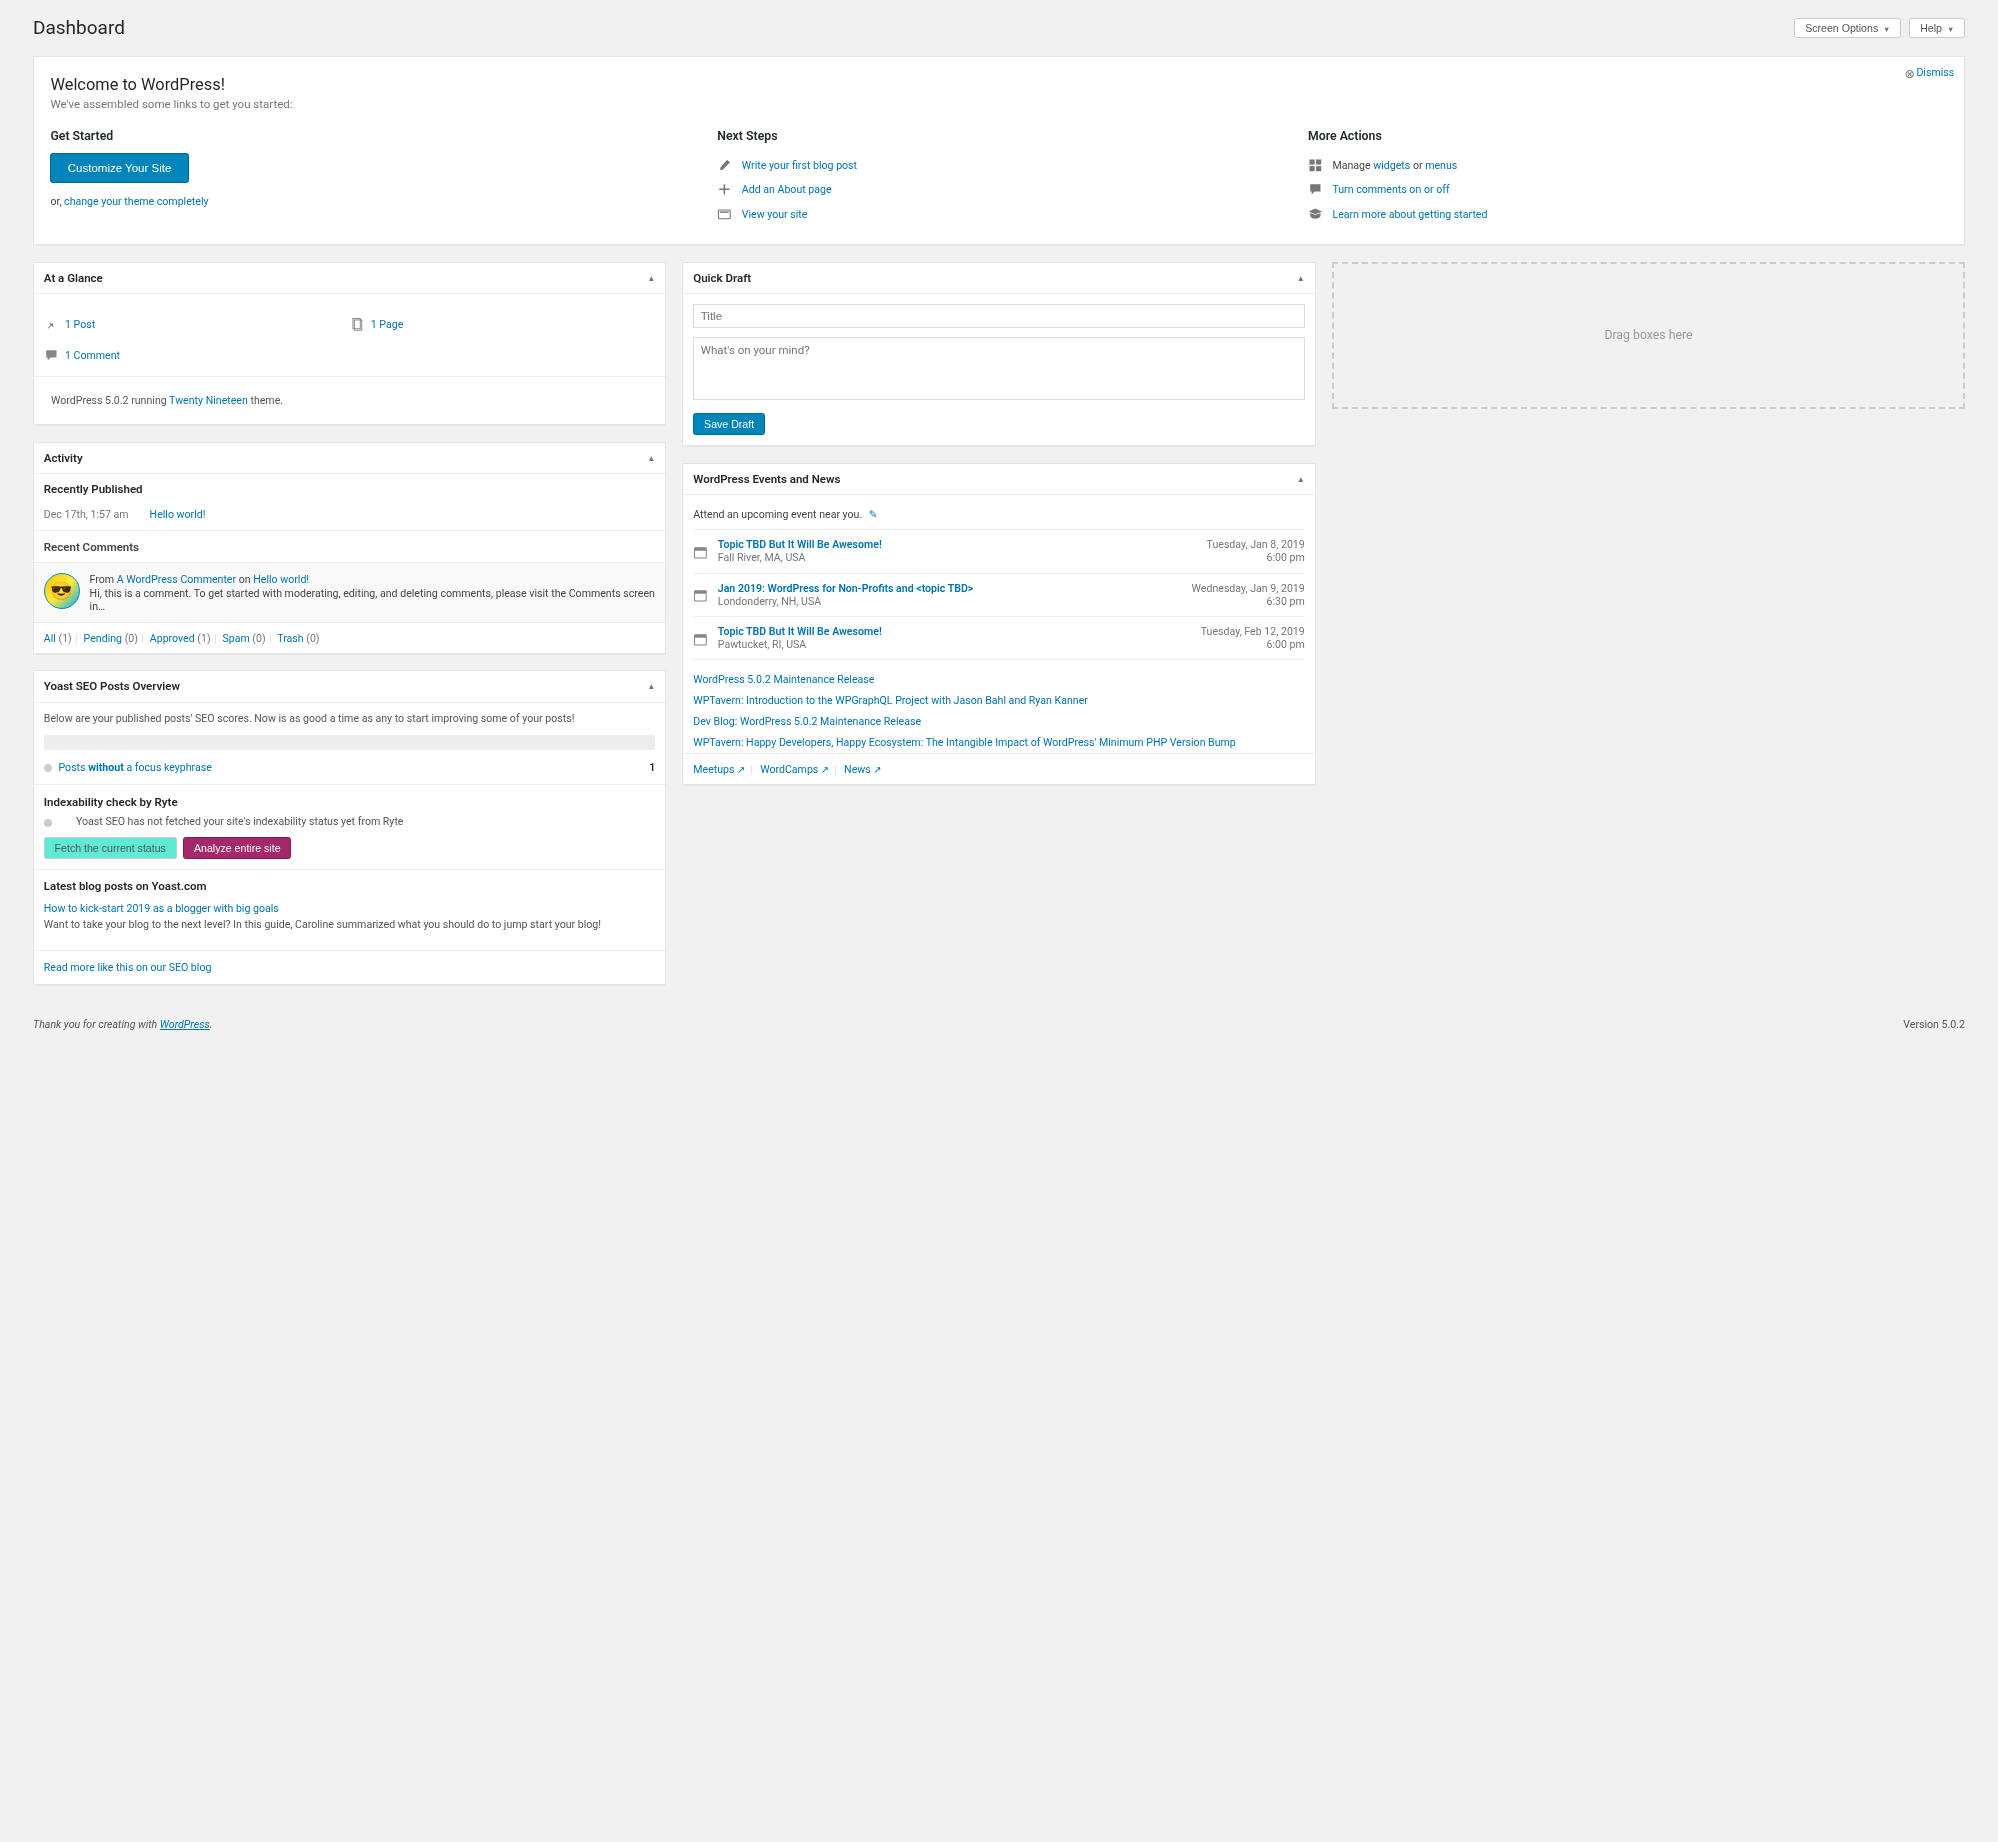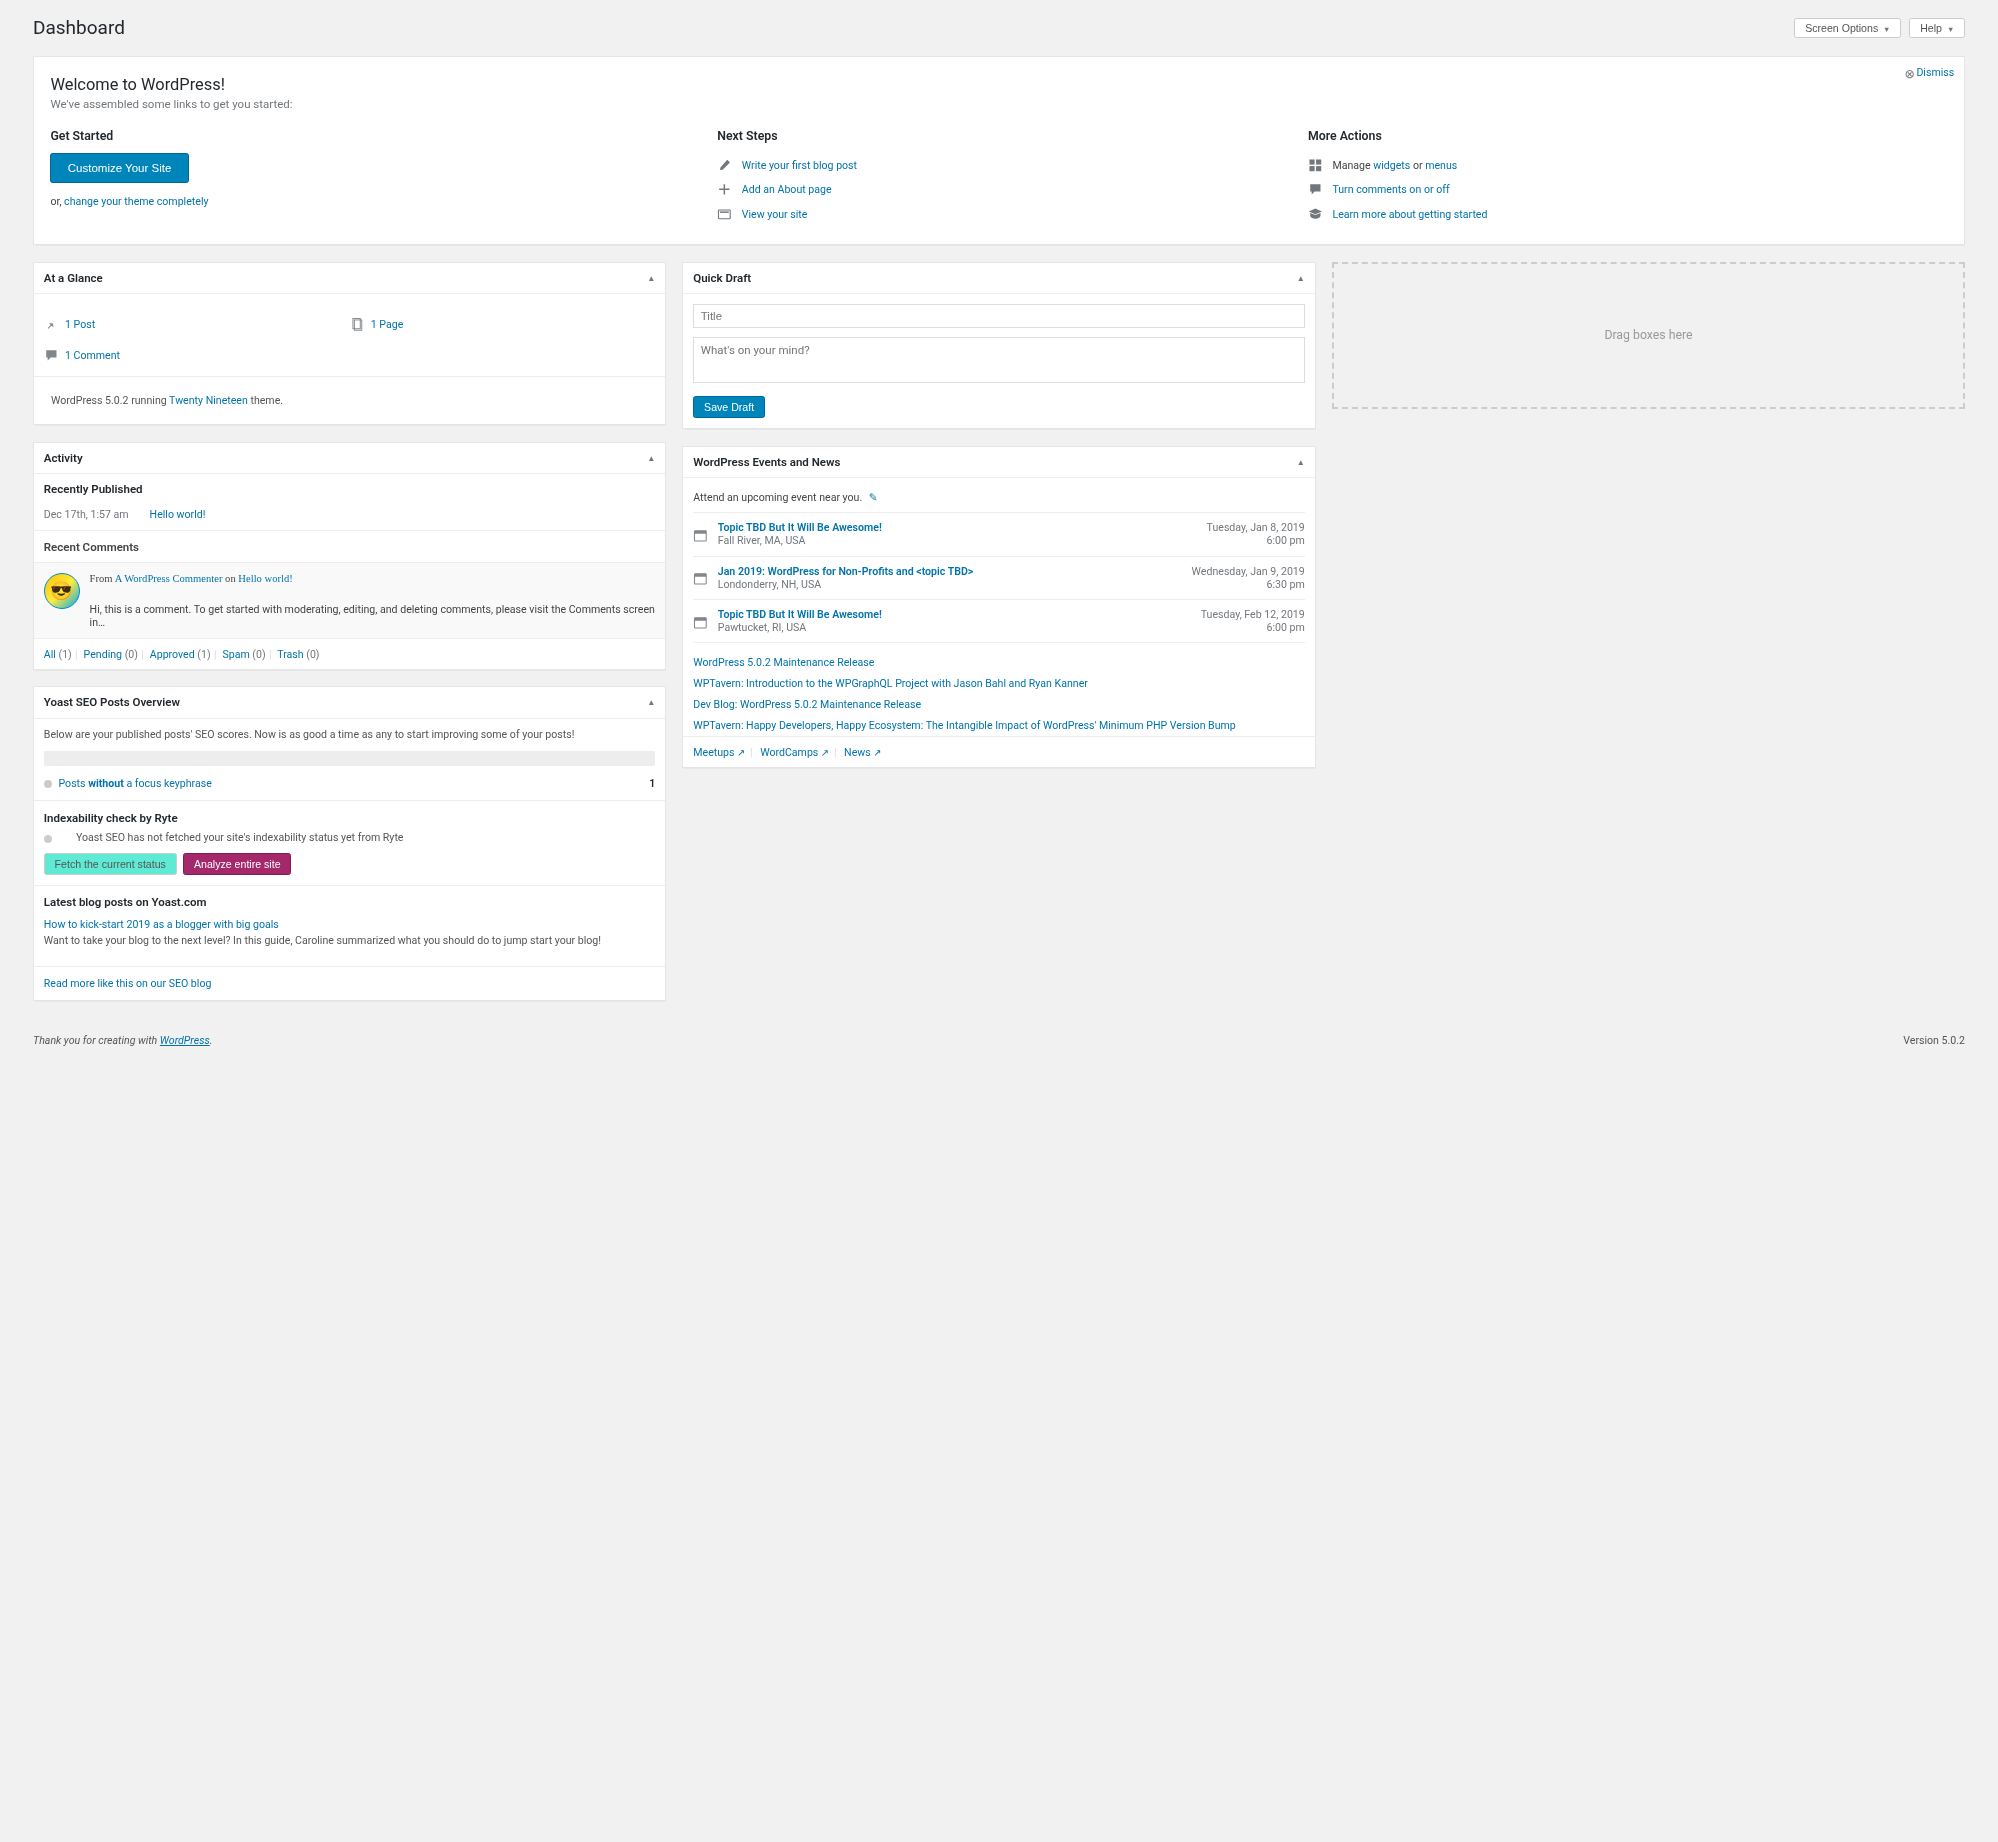--- a/index.html
+++ b/index.html
@@ -65,7 +65,7 @@
 .yblog-item p { color:#555; margin-top:3.3px;}
 .yblog-more { border-top:0.8px solid #eee; padding:9.8px;}
 .qd-input { width:100%; padding:4.9px 6.5px; font-size:11.5px; border:0.8px solid #ddd; background:#fff; margin-bottom:9.8px; color:#555;}
-.qd-textarea { width:100%; height:46px; padding:4.9px 6.5px; font-size:11.5px; border:0.8px solid #ddd; resize:none; margin-bottom:9.8px; color:#555; font-family:inherit;}
+.qd-textarea { width:100%; height:63px; padding:4.9px 6.5px; font-size:11.5px; border:0.8px solid #ddd; resize:none; margin-bottom:9.8px; color:#555; font-family:inherit;}
 .event-near { font-size:10.6px; padding:3.3px 0 8.2px 0; display:flex; align-items:center; gap:6.5px;}
 .pencil { color:#0073aa; }
 .event-item { display:flex; gap:9.8px; padding:8.2px 0; border-top:0.8px solid #eee;}

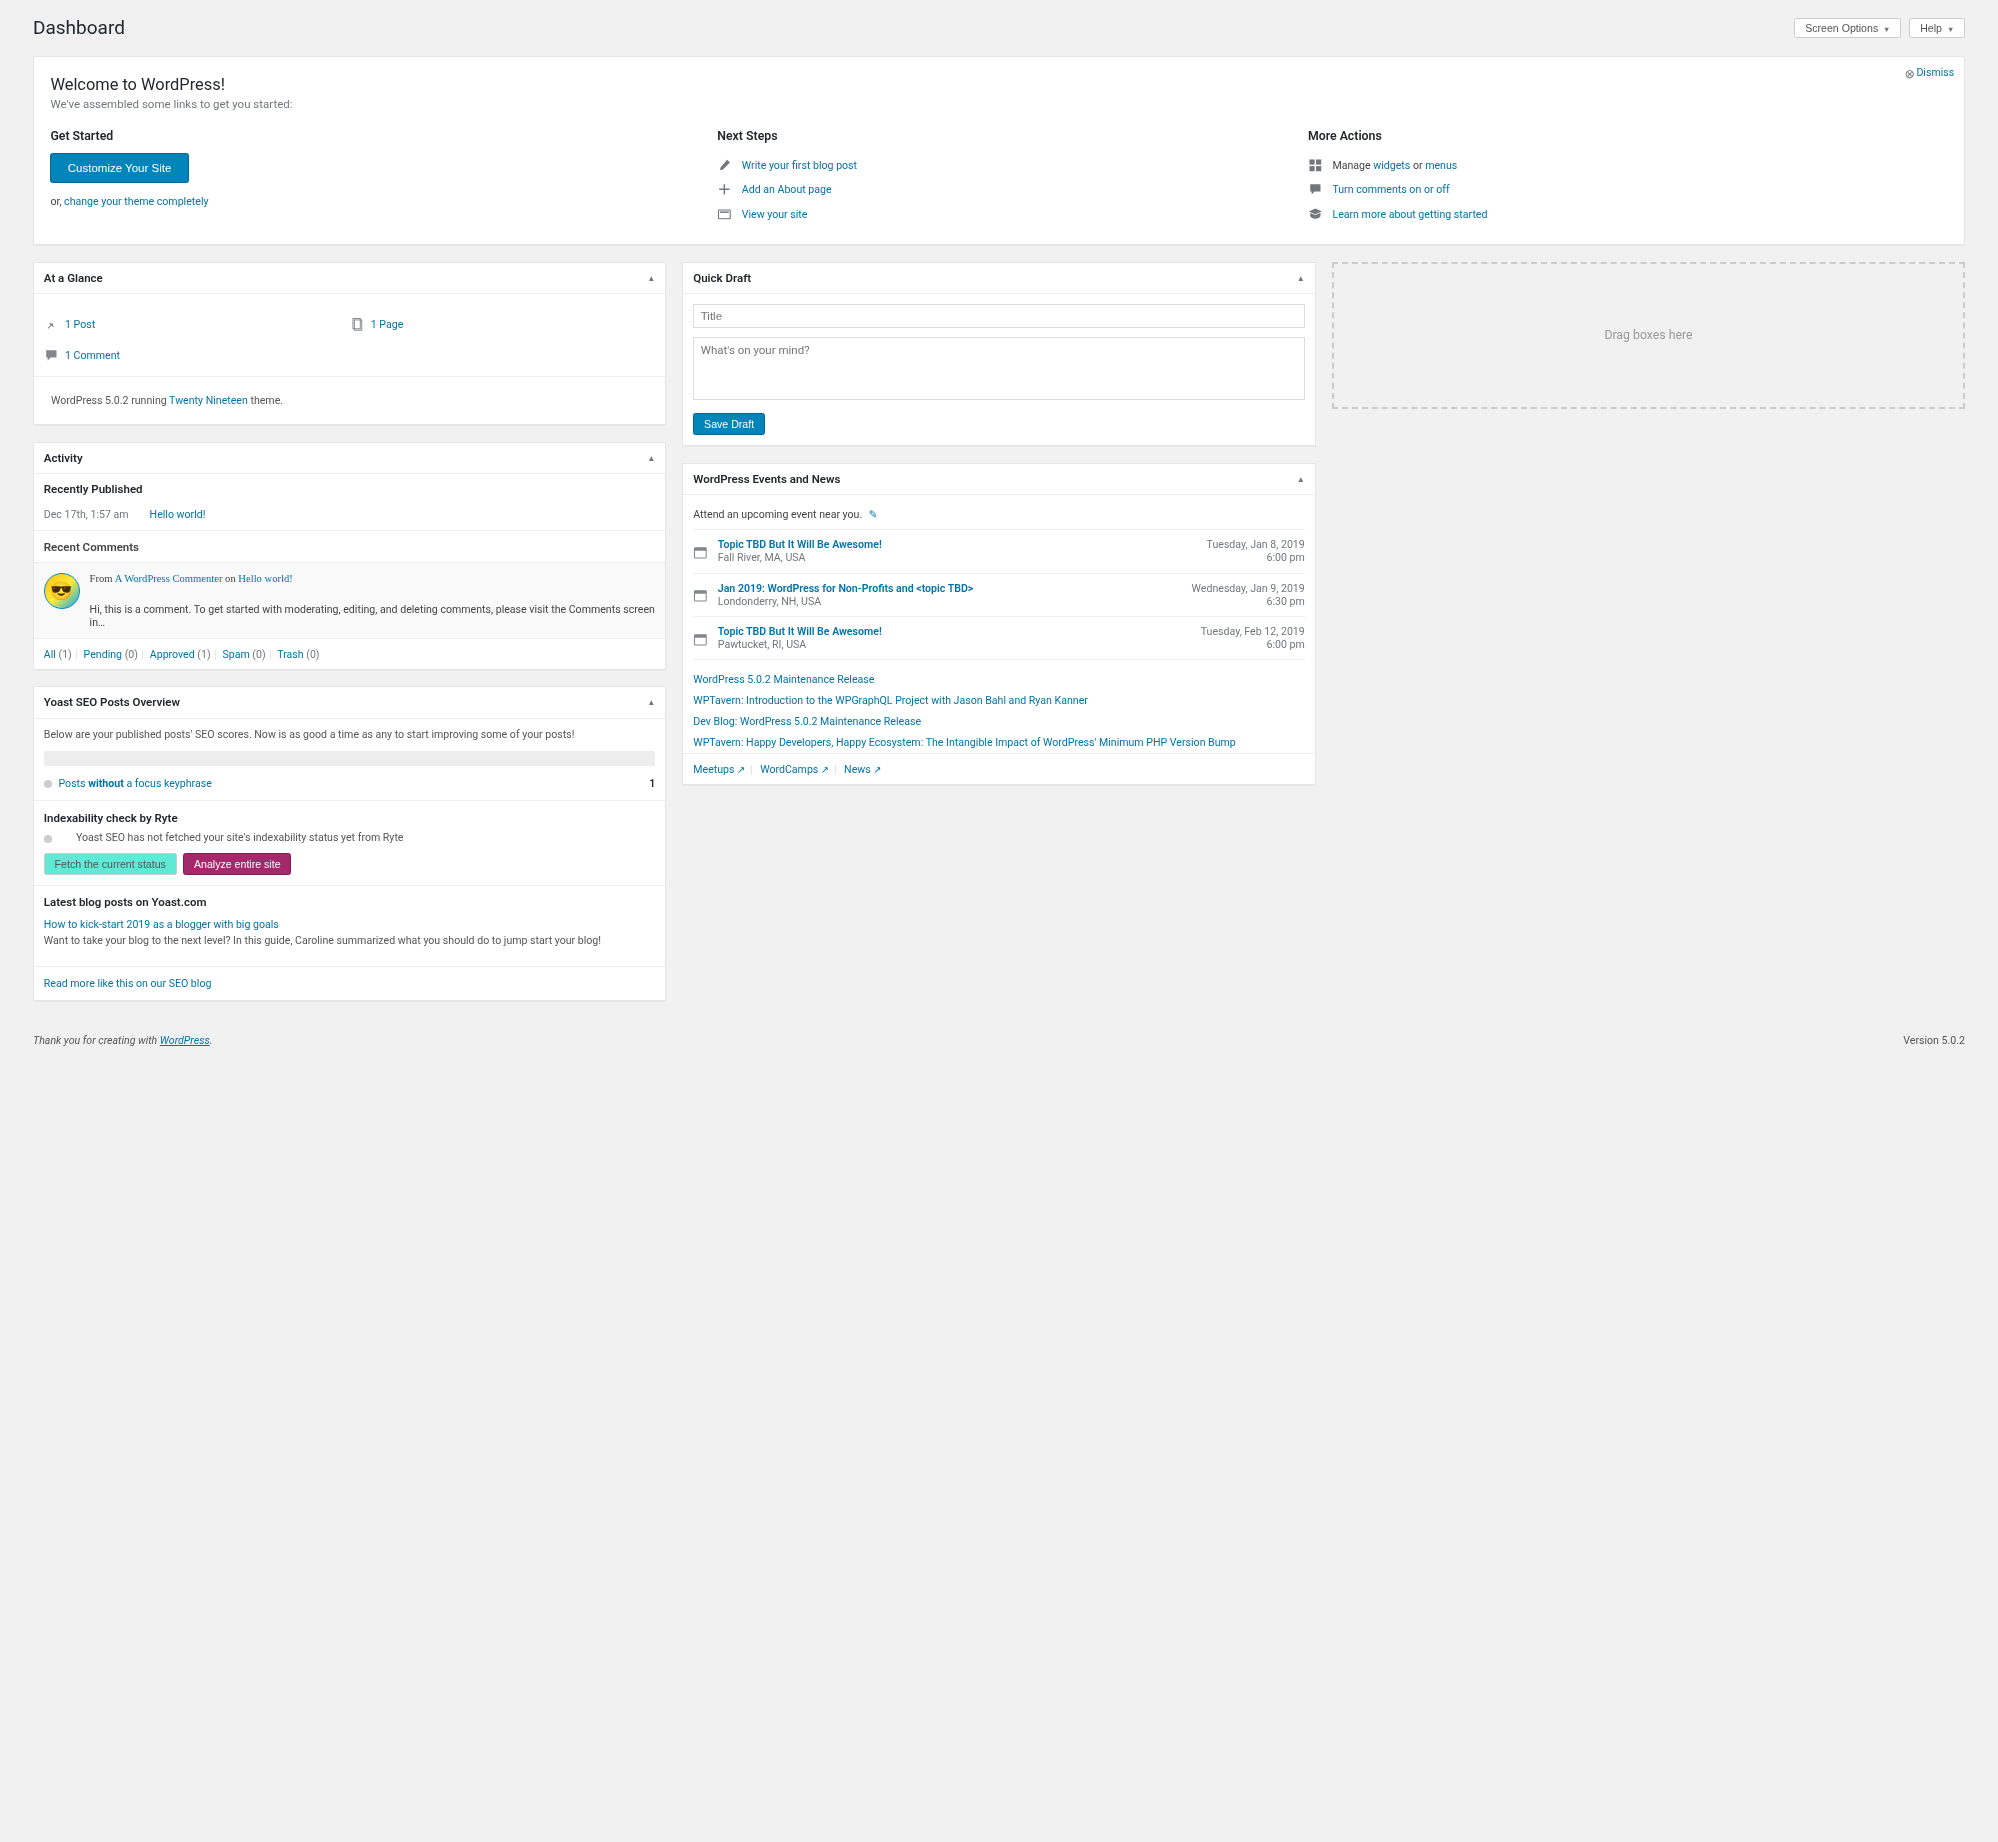--- a/index.html
+++ b/index.html
@@ -44,7 +44,7 @@
 .comment-box { background:#f9f9f9; padding:9.8px; display:flex; gap:9.8px; }
 .avatar { width:36px; height:36px; border-radius:50%; background:linear-gradient(135deg,#ffc107 0%, #ffeb3b 50%, #03a9f4 100%); border:1.6px solid #0288d1; flex-shrink:0; display:flex; align-items:center; justify-content:center; font-size:18px;}
 .comment-text { font-size:10.6px; color:#444; }
-.comment-text .meta { margin-bottom:19px;font-family:Liberation Serif, serif; }
+.comment-text .meta { margin-bottom:1px; }
 .comment-filters { padding:8.2px 9.8px; font-size:10.6px; border-top:0.8px solid #eee; }
 .comment-filters span { color:#72777c; }
 .comment-filters .sep { color:#ddd; margin:0 3.3px; }

